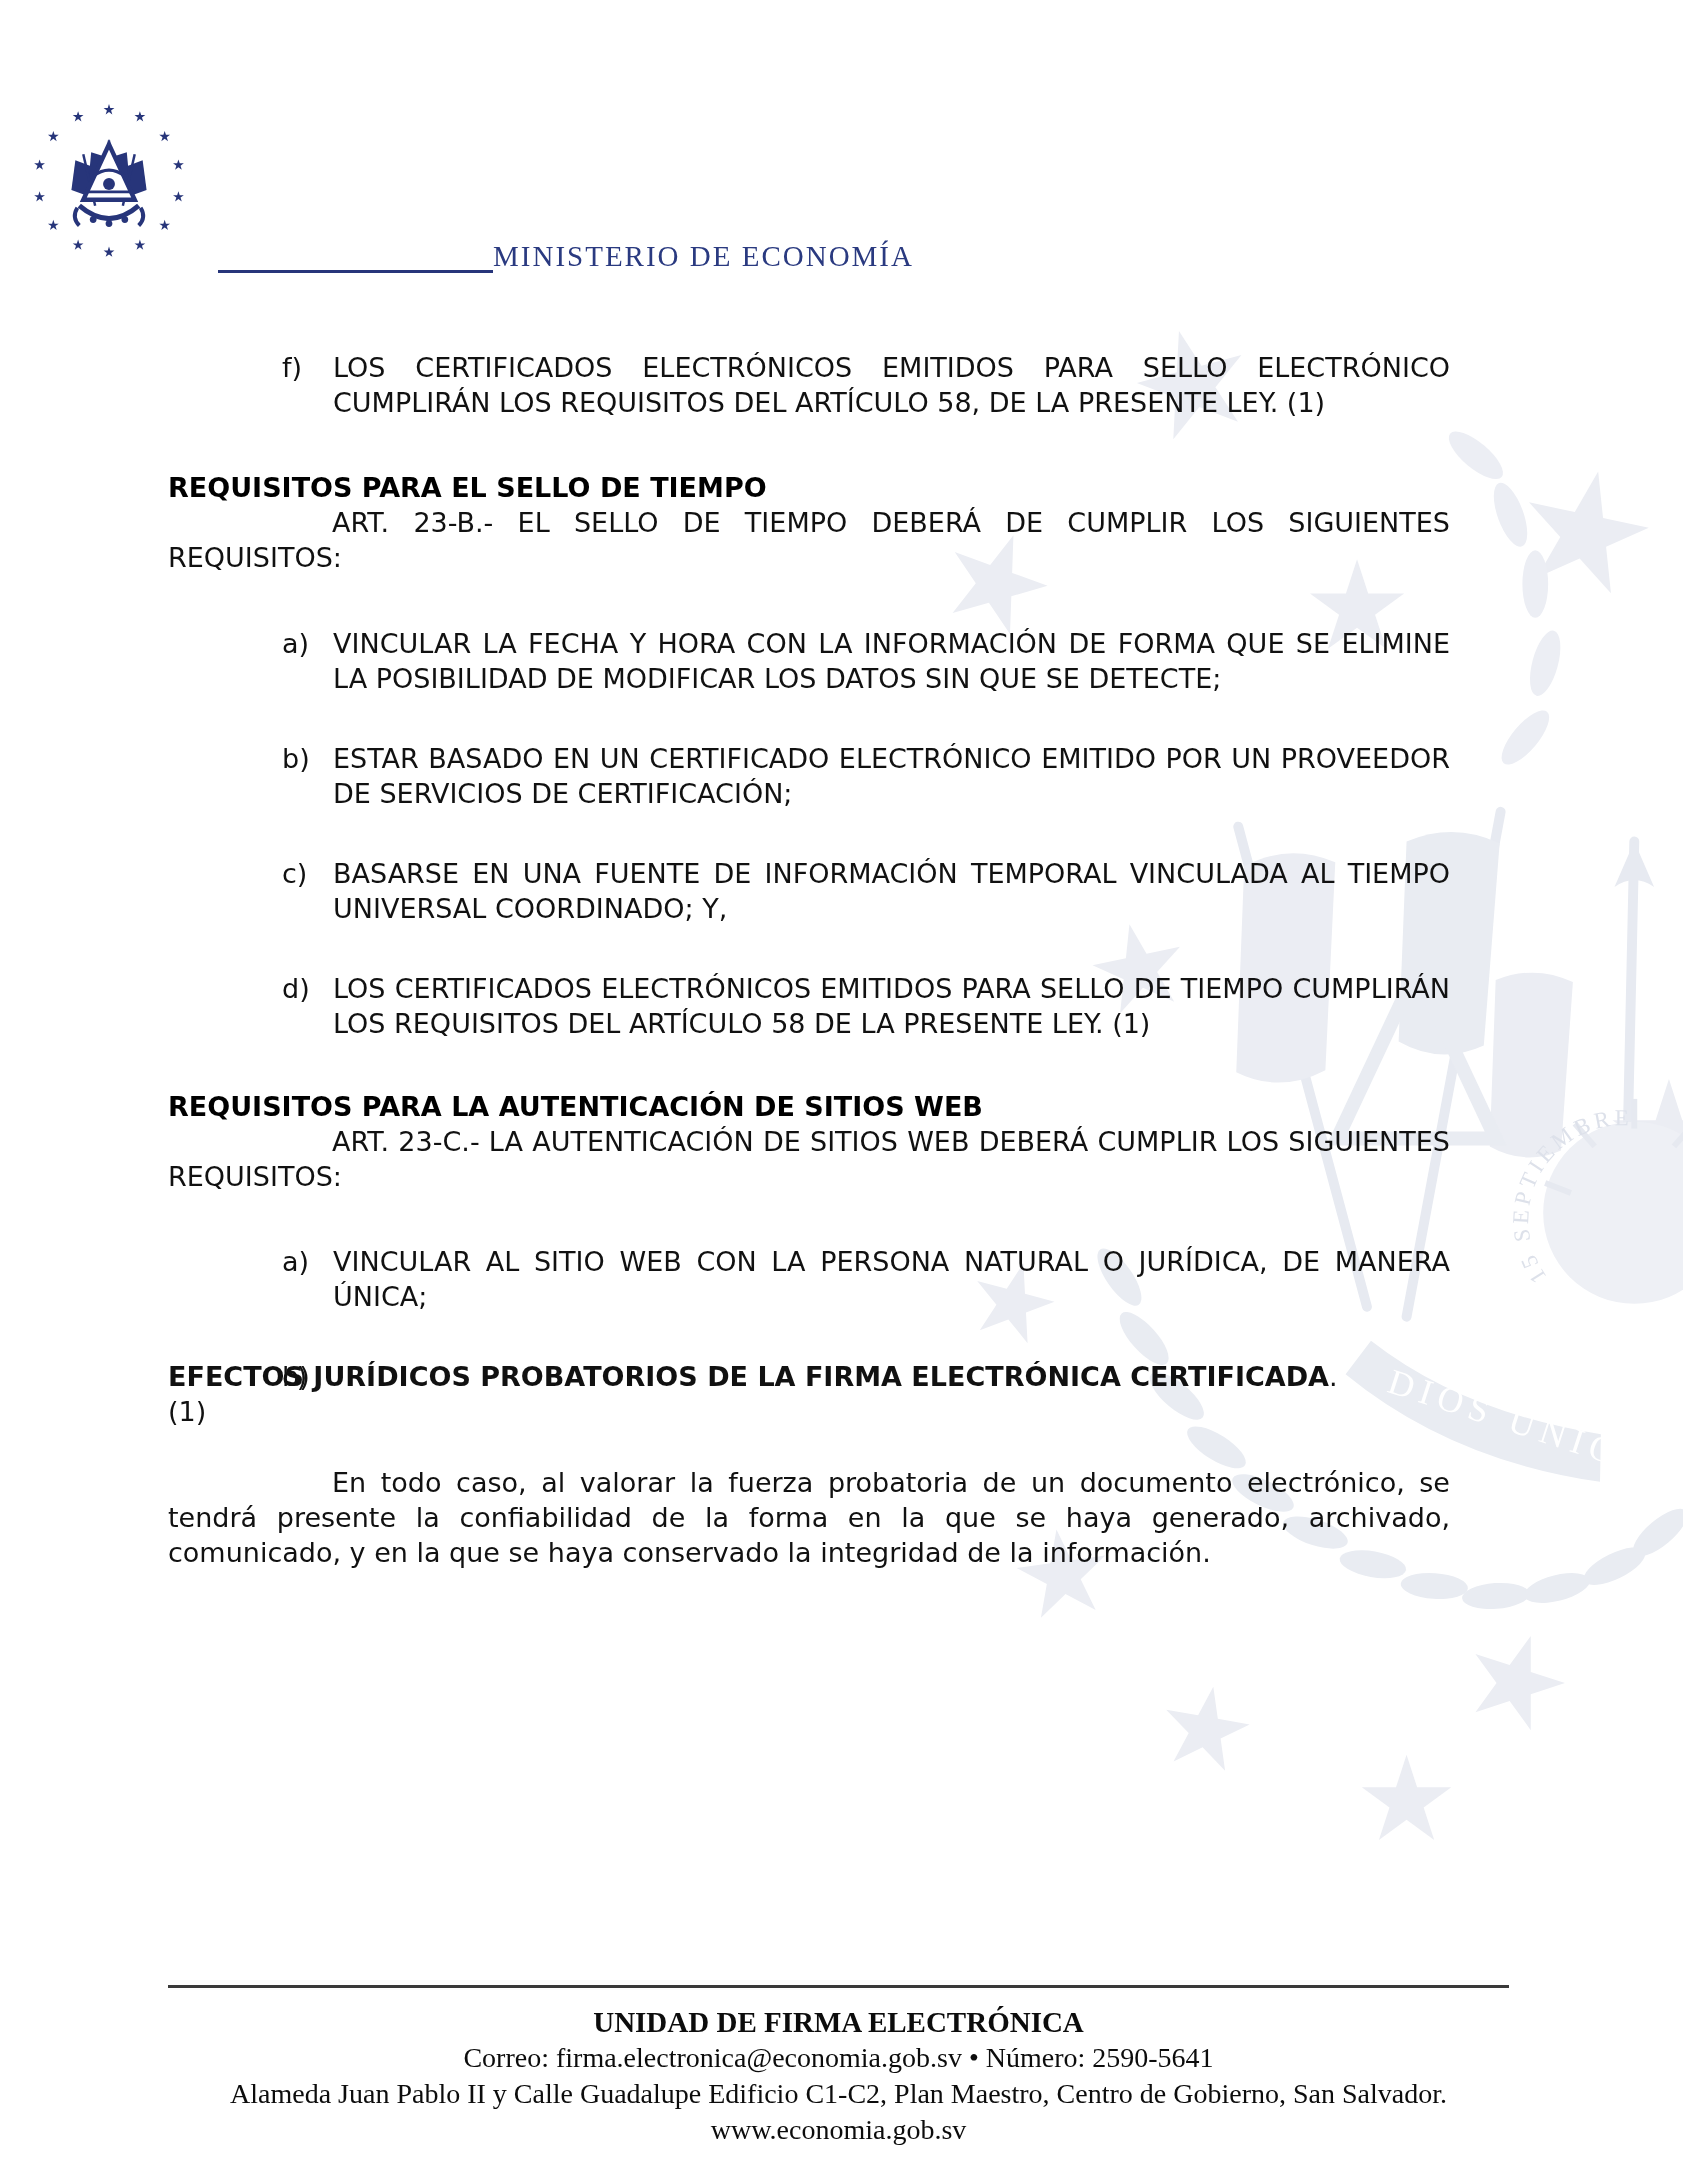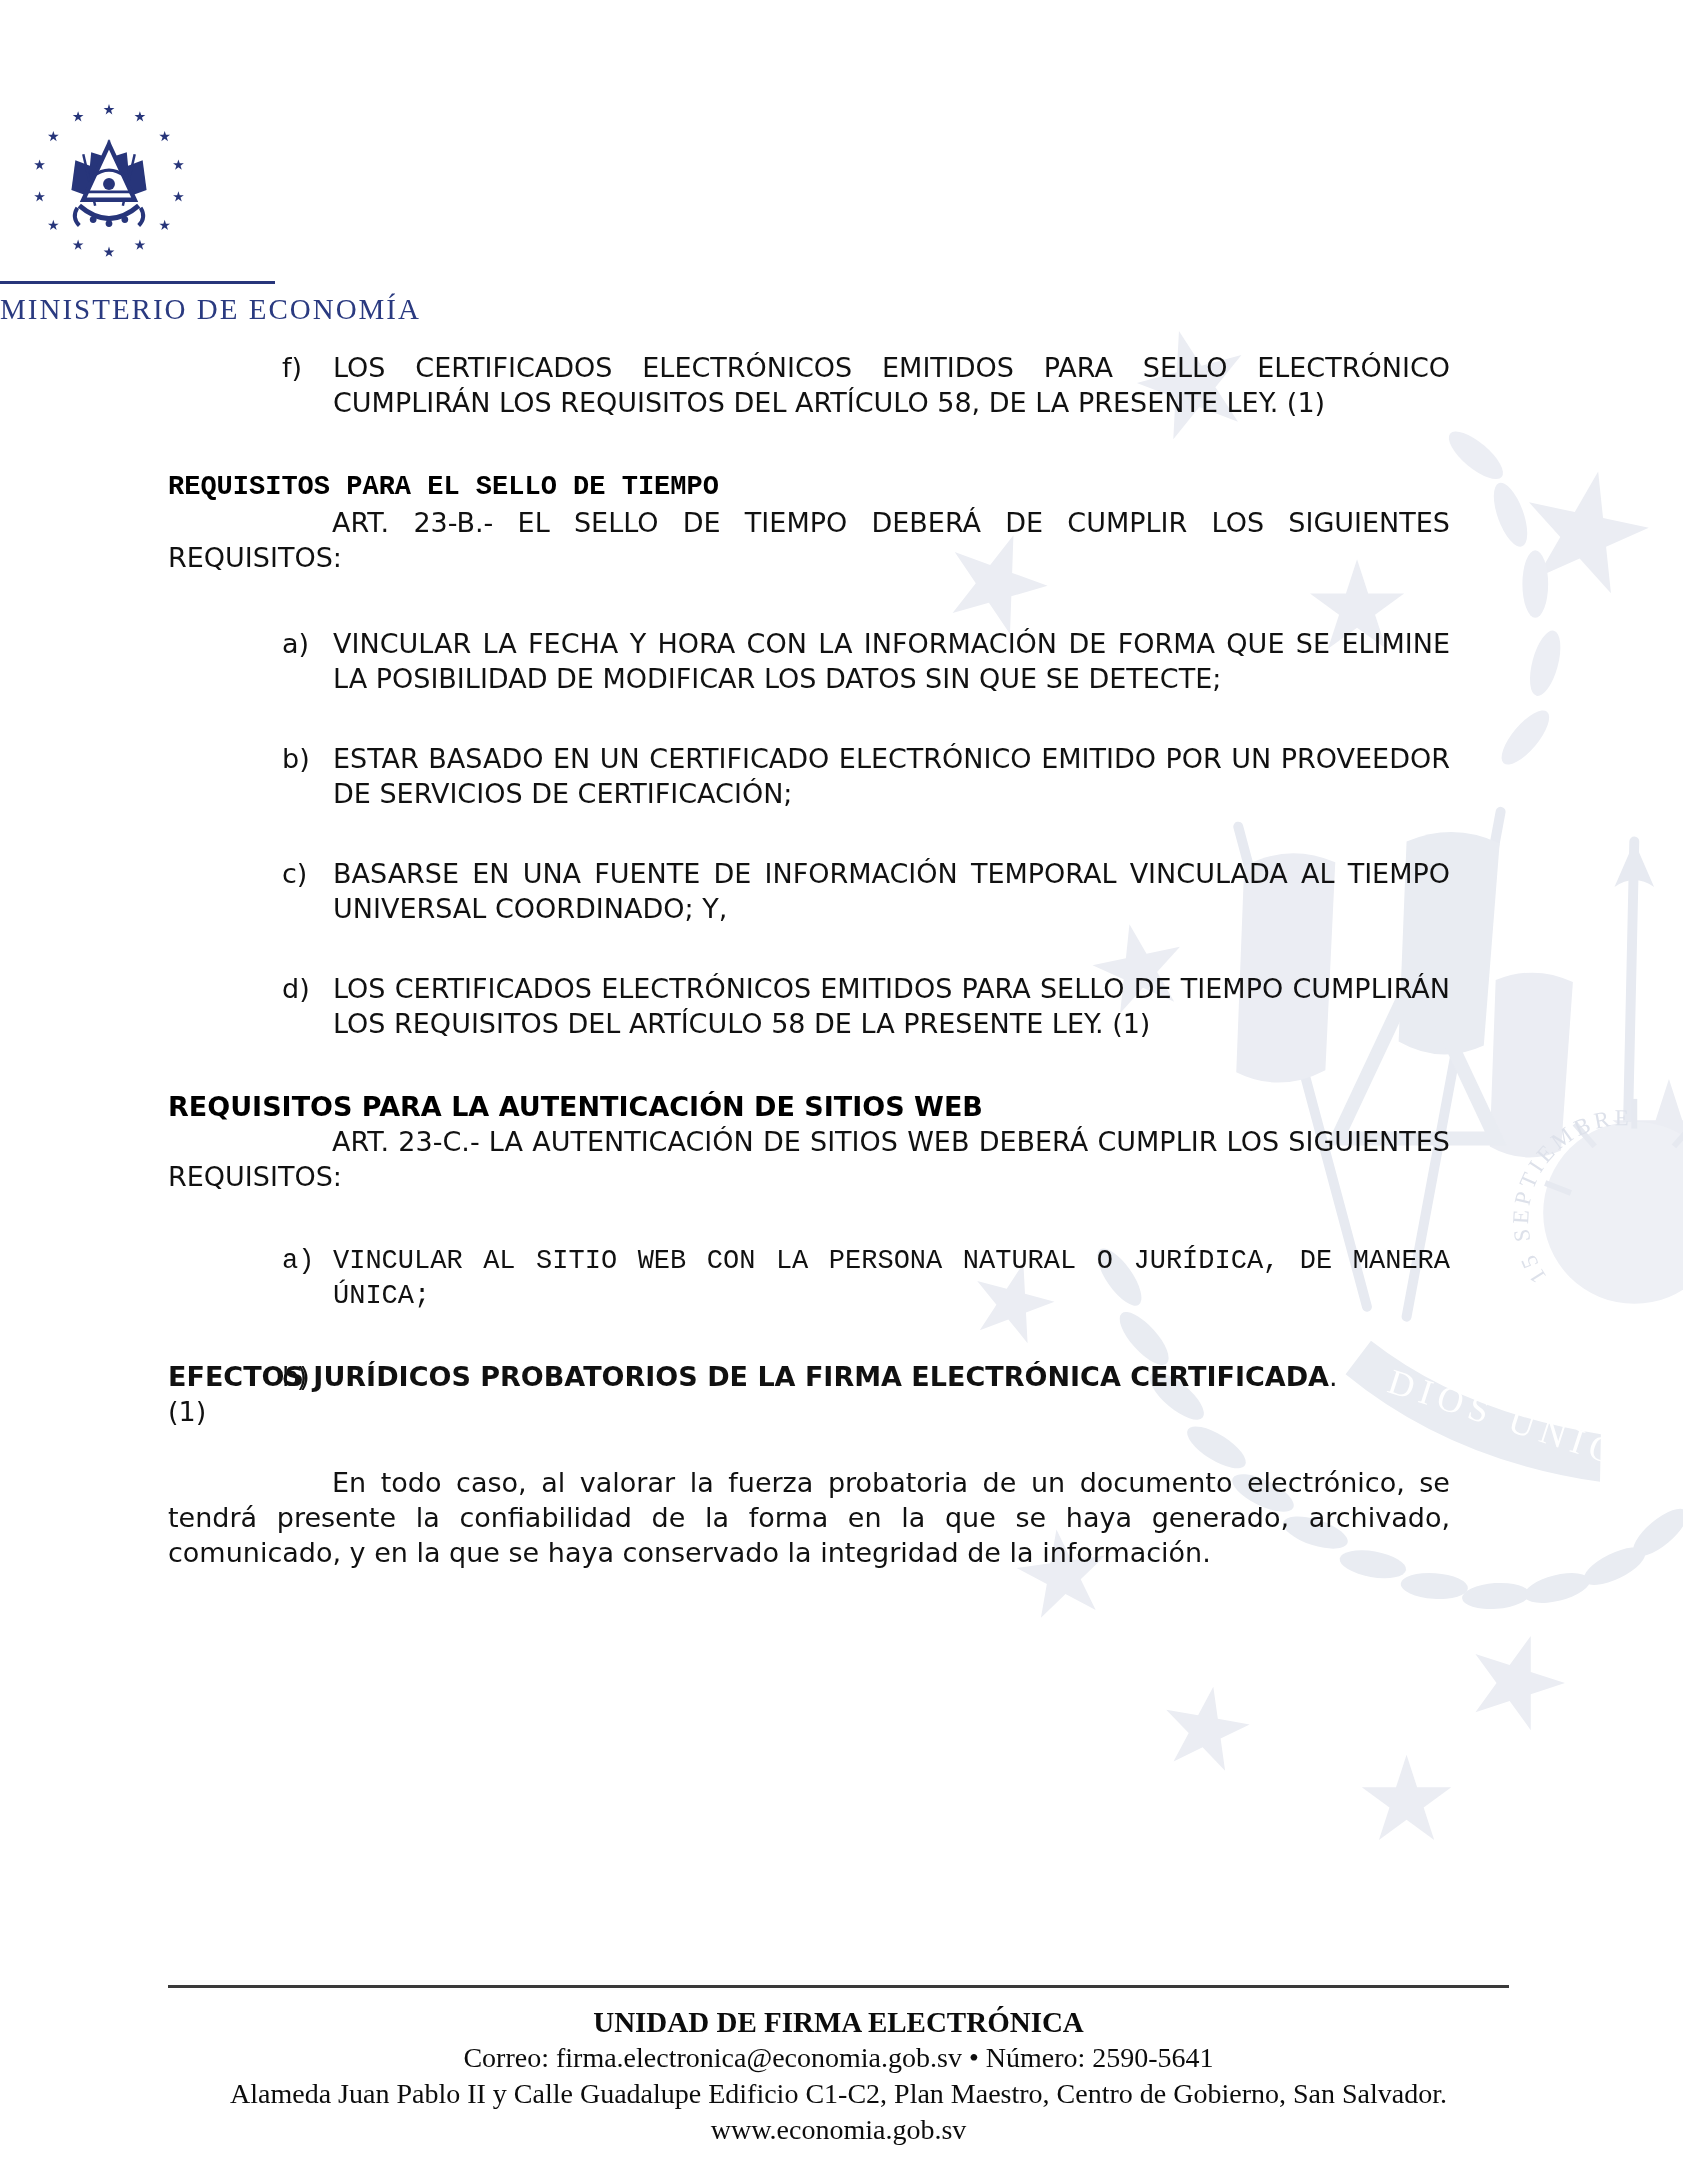--- a/index.html
+++ b/index.html
@@ -28,8 +28,8 @@
     left:0; top:89px;
     width:1614px;
     display:flex;
-    flex-direction:column;
-    align-items:flex-start;
+    flex-direction:row;
+    align-items:flex-end;
     z-index:2;
   }
   .logo-svg{width:218px;height:184px;display:block;}

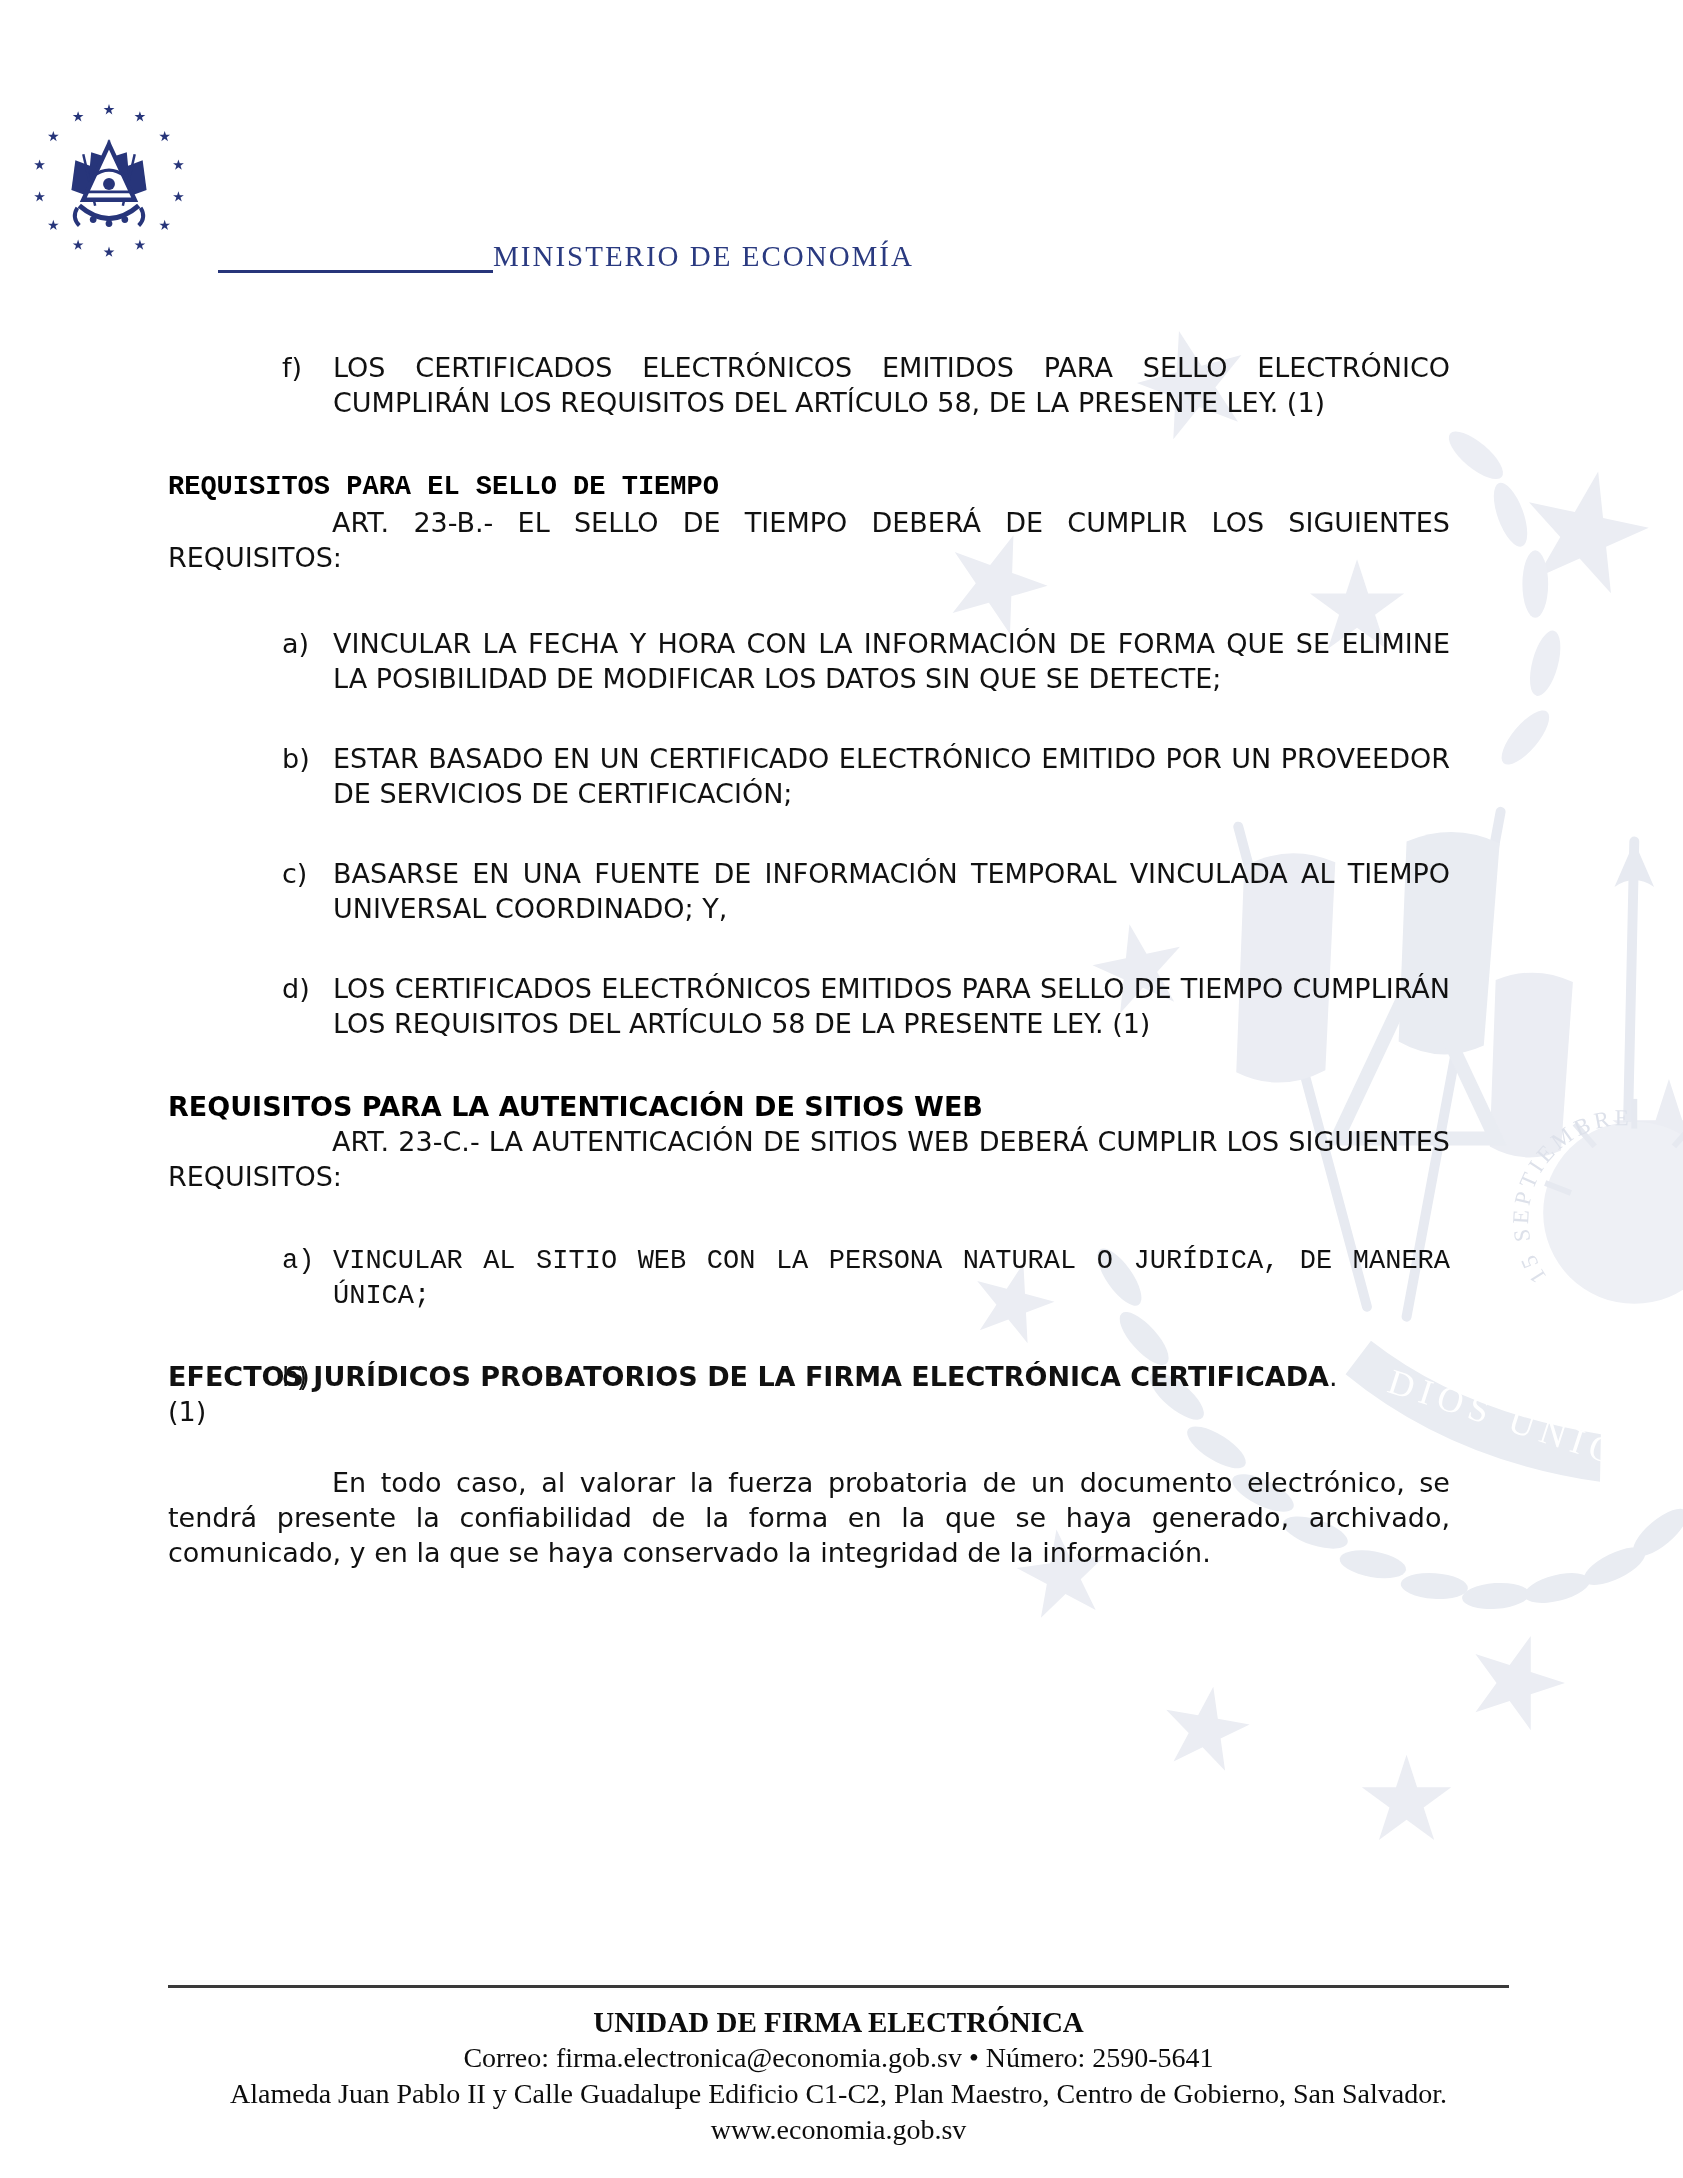--- a/index.html
+++ b/index.html
@@ -74,7 +74,7 @@
     color:#000000;
     text-align:left;
   }
-  .mt50{margin-top:50px !important;font-family:Liberation Mono, monospace;}
+  .mt50{margin-top:50px !important;}
   .mt52{margin-top:51px !important;}
   .mt48{margin-top:48px !important;}
   .mt45{margin-top:45px !important;}

